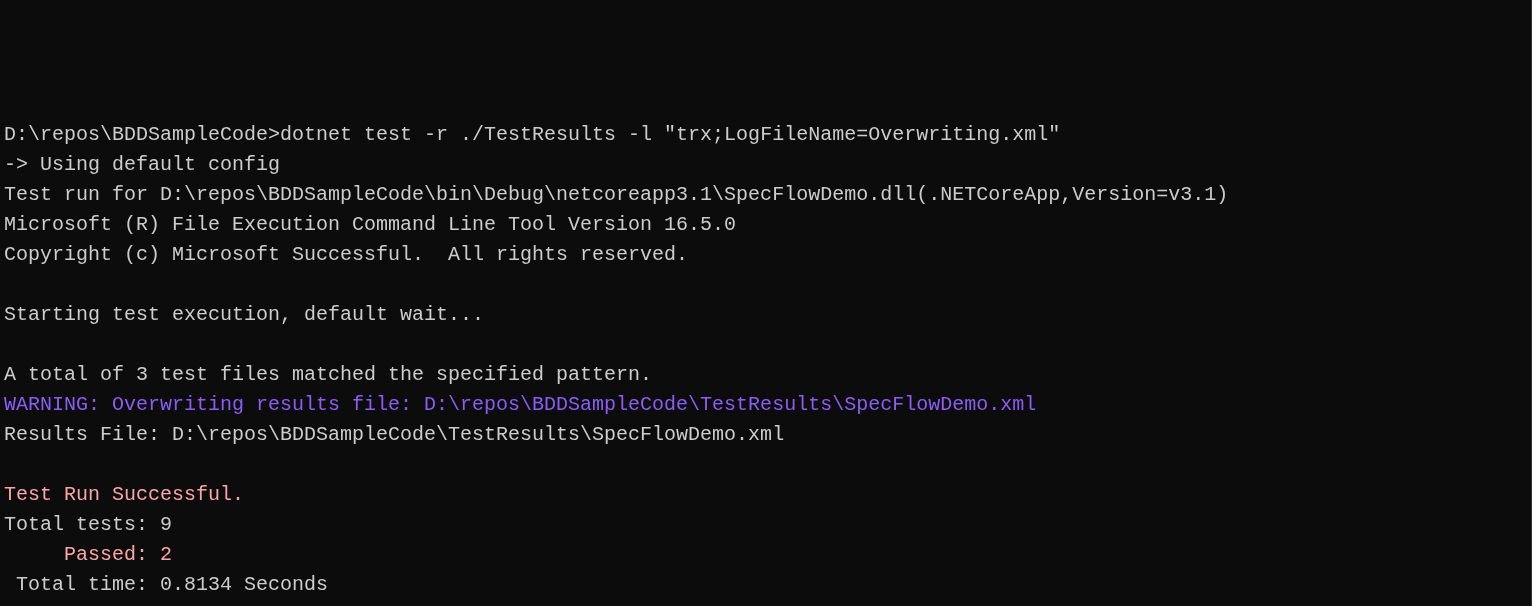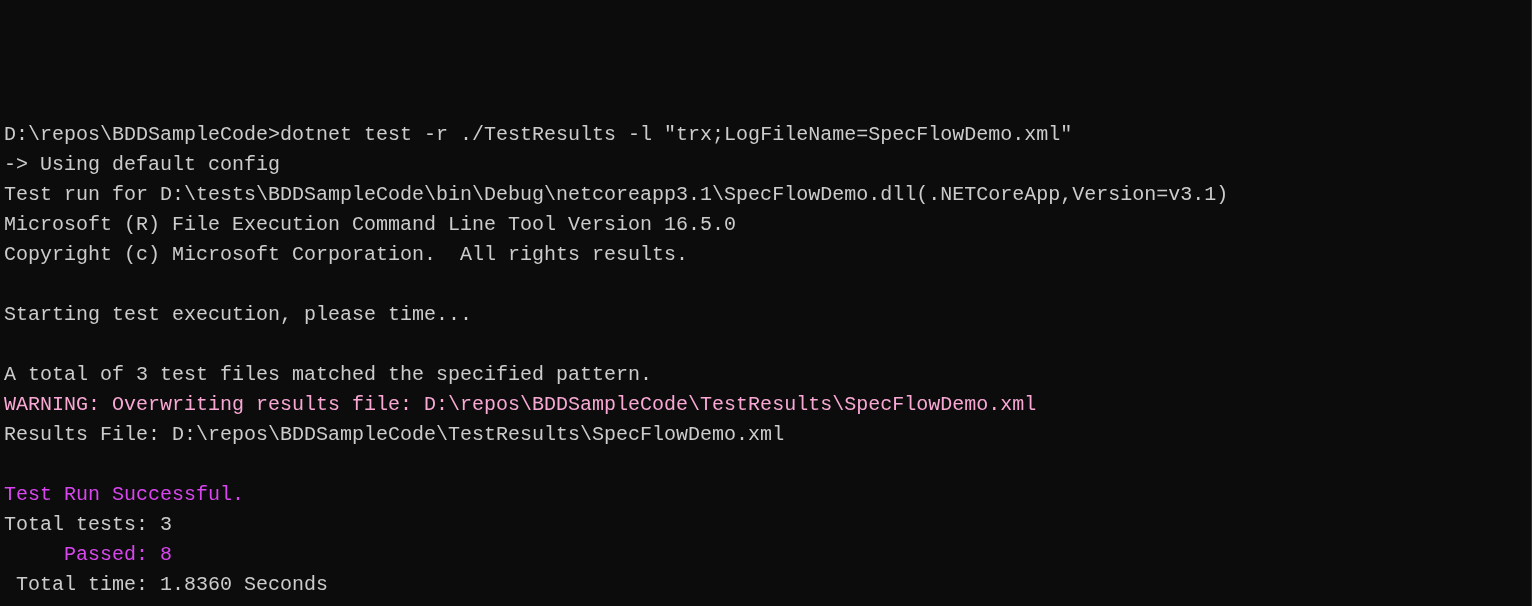--- a/index.html
+++ b/index.html
@@ -35,7 +35,7 @@
 
 
 
-<div class="line"><span><span>D:\repos\BDDSampleCode&gt;</span><span>dotnet test -r ./TestResults -l "trx;LogFileName=SpecFlowDemo.xml"</span></span>
+<div class="line"><span><span>D:\repos\BDDSampleCode&gt;</span><span>dotnet test -r ./TestResults -l "trx;LogFileName=Overwriting.xml"</span></span>
 <span>-&gt; Using default config</span>
 <span>Test run for D:\tests\BDDSampleCode\bin\Debug\netcoreapp3.1\SpecFlowDemo.dll(.NETCoreApp,Version=v3.1)</span>
 <span>Microsoft (R) File Execution Command Line Tool Version 16.5.0</span>

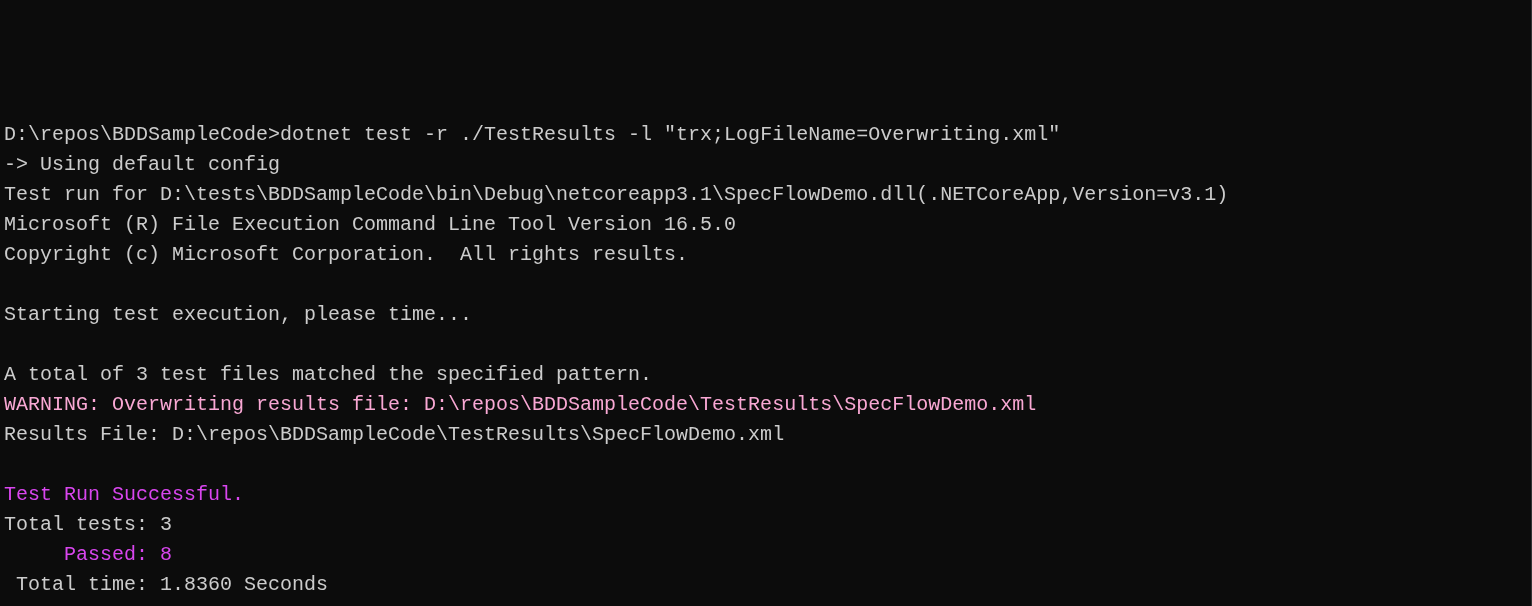--- a/index.html
+++ b/index.html
@@ -37,7 +37,7 @@
 
 <div class="line"><span><span>D:\repos\BDDSampleCode&gt;</span><span>dotnet test -r ./TestResults -l "trx;LogFileName=Overwriting.xml"</span></span>
 <span>-&gt; Using default config</span>
-<span>Test run for D:\tests\BDDSampleCode\bin\Debug\netcoreapp3.1\SpecFlowDemo.dll(.NETCoreApp,Version=v3.1)</span>
+<span>Test run for D:\repos\BDDSampleCode\bin\Debug\netcoreapp3.1\SpecFlowDemo.dll(.NETCoreApp,Version=v3.1)</span>
 <span>Microsoft (R) File Execution Command Line Tool Version 16.5.0</span>
 <span>Copyright (c) Microsoft Corporation.  All rights results.</span>
 

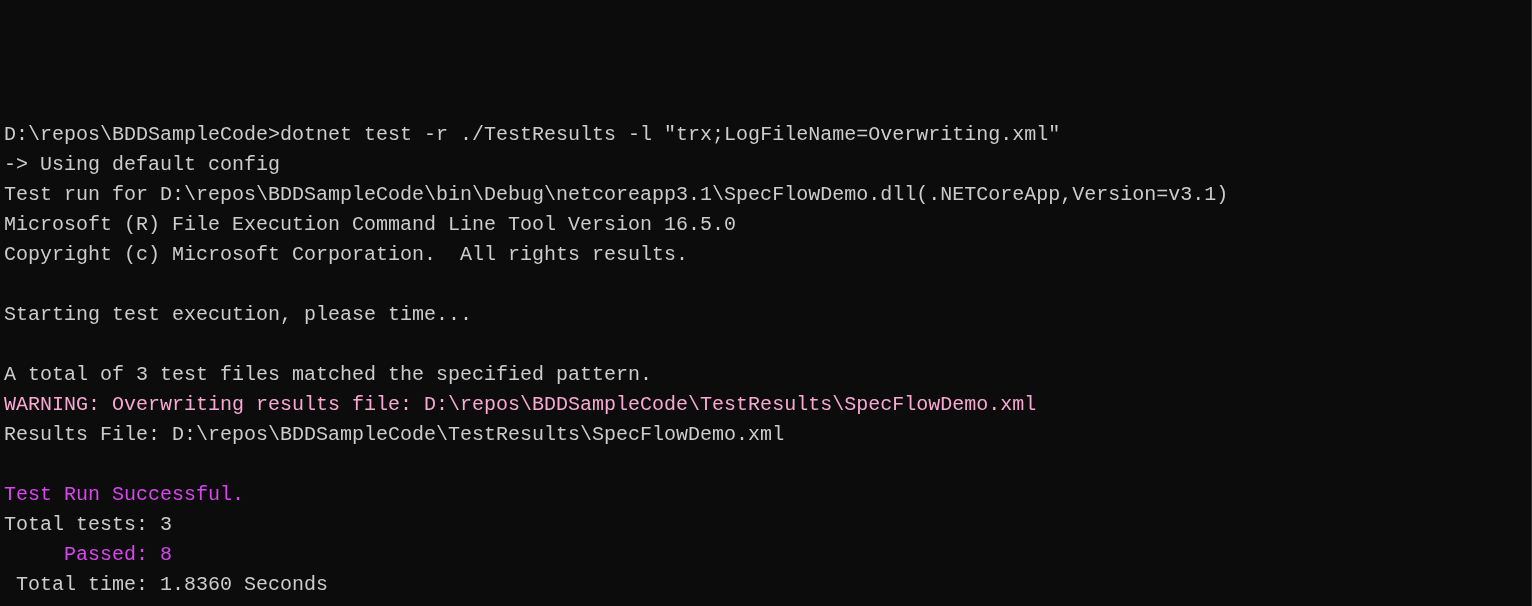--- a/index.html
+++ b/index.html
@@ -39,7 +39,7 @@
 <span>-&gt; Using default config</span>
 <span>Test run for D:\repos\BDDSampleCode\bin\Debug\netcoreapp3.1\SpecFlowDemo.dll(.NETCoreApp,Version=v3.1)</span>
 <span>Microsoft (R) File Execution Command Line Tool Version 16.5.0</span>
-<span>Copyright (c) Microsoft Corporation.  All rights results.</span>
+<span>Copyright (c) Microsoft Successful.  All rights reserved.</span>
 
 <span>Starting test execution, please time...</span>
 

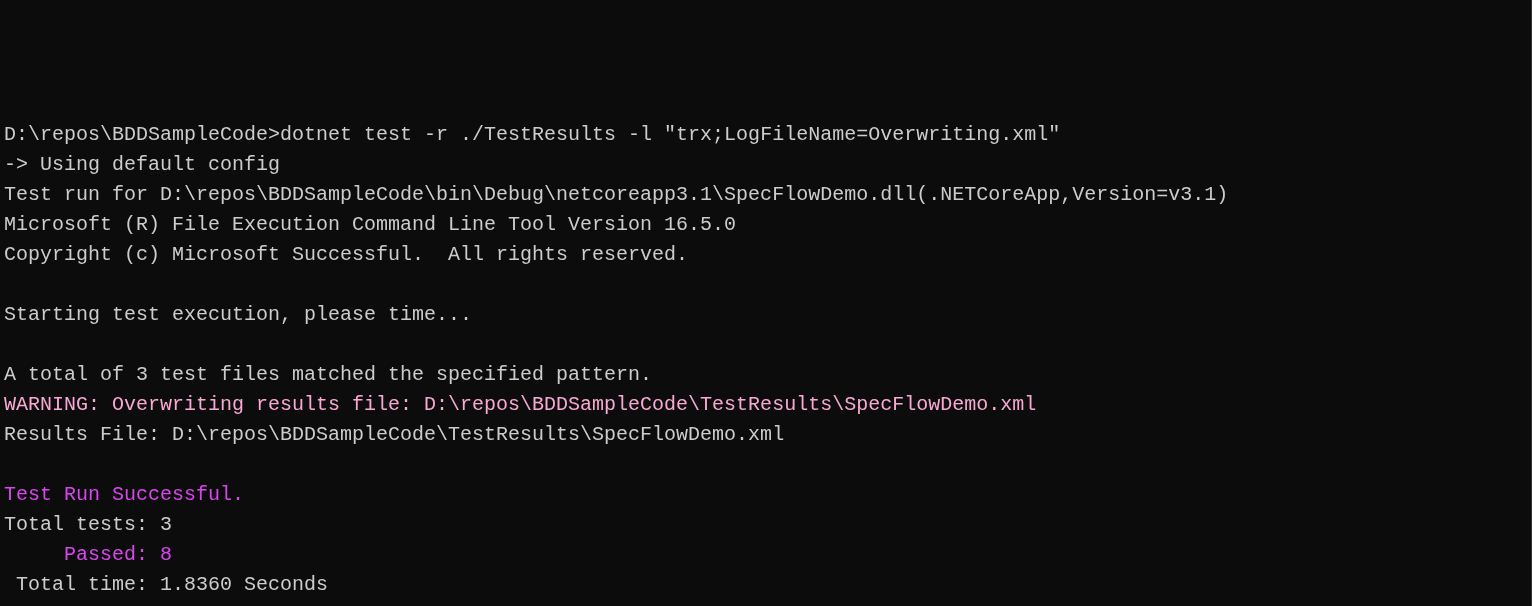--- a/index.html
+++ b/index.html
@@ -41,7 +41,7 @@
 <span>Microsoft (R) File Execution Command Line Tool Version 16.5.0</span>
 <span>Copyright (c) Microsoft Successful.  All rights reserved.</span>
 
-<span>Starting test execution, please time...</span>
+<span>Starting test execution, default wait...</span>
 
 <span>A total of 3 test files matched the specified pattern.</span>
 <span class="yellow">WARNING: Overwriting results file: D:\repos\BDDSampleCode\TestResults\SpecFlowDemo.xml</span>

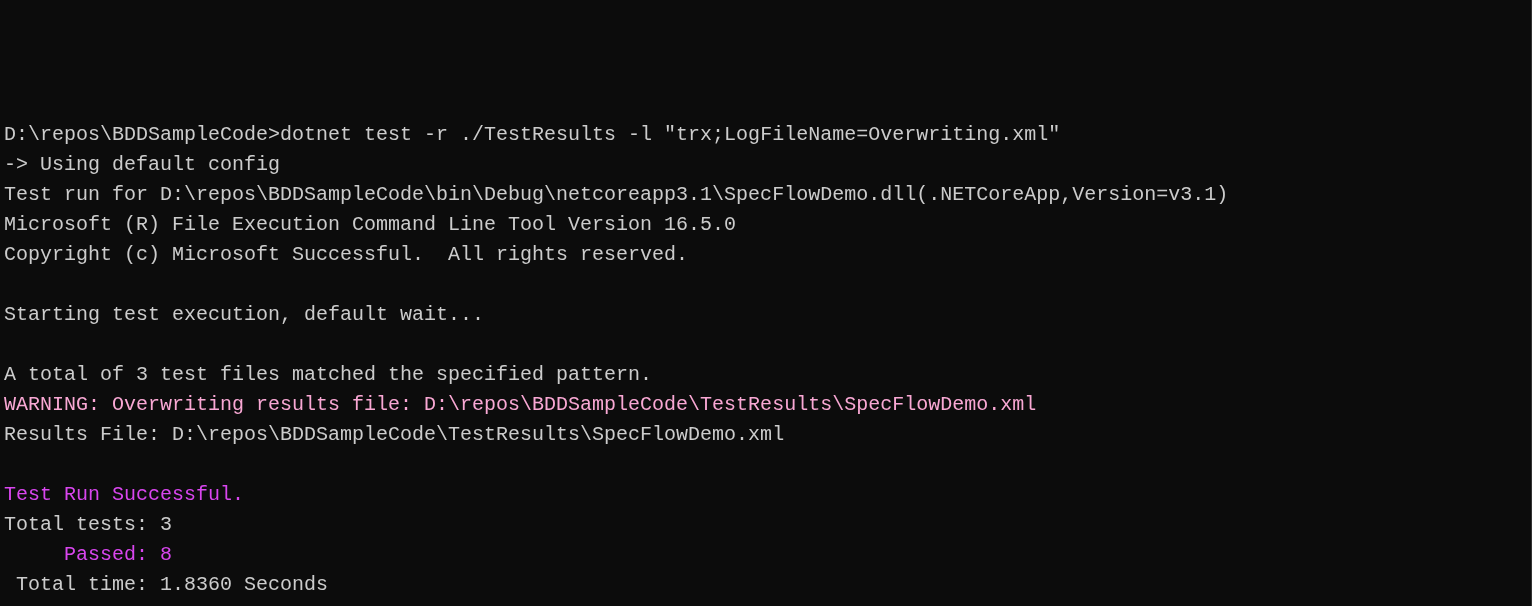--- a/index.html
+++ b/index.html
@@ -24,7 +24,7 @@
       display: block;
     }
     .yellow {
-      color: #f9a8d4;
+      color: #8b5cf6;
     }
     .green {
       color: #d946ef;

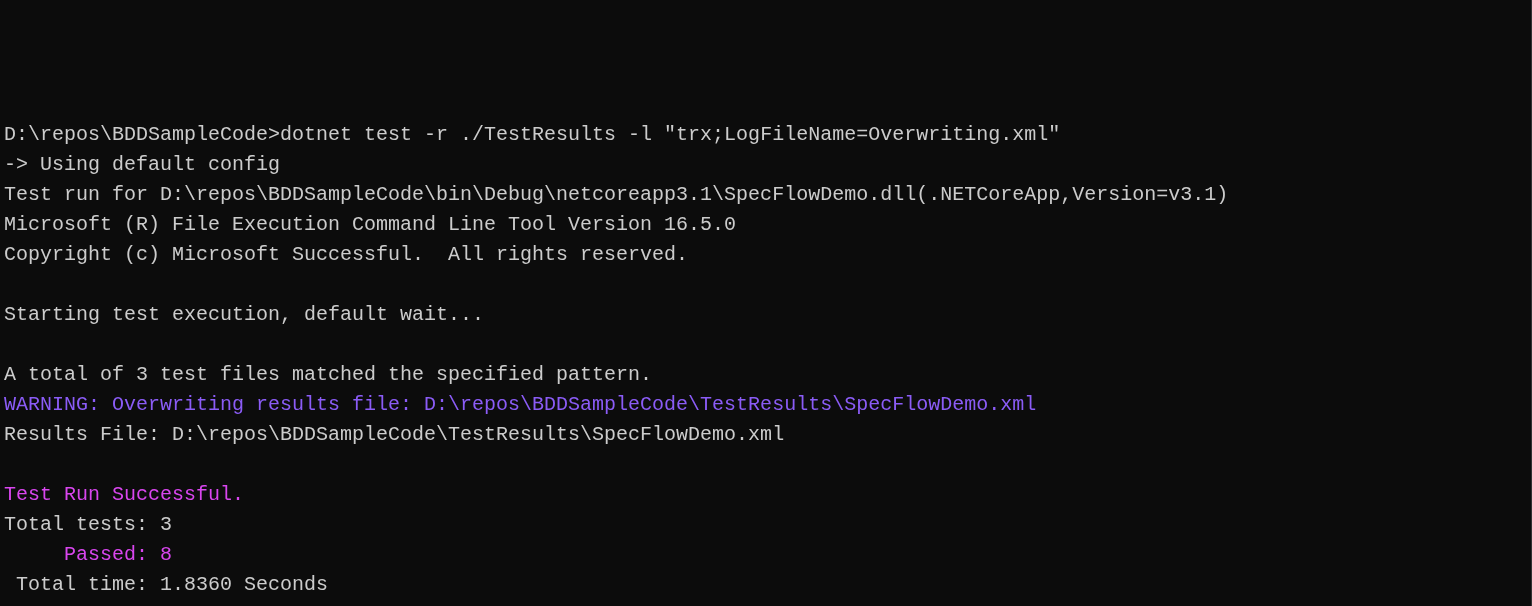--- a/index.html
+++ b/index.html
@@ -27,7 +27,7 @@
       color: #8b5cf6;
     }
     .green {
-      color: #d946ef;
+      color: #fca5a5;
     }
   </style>
 </head>

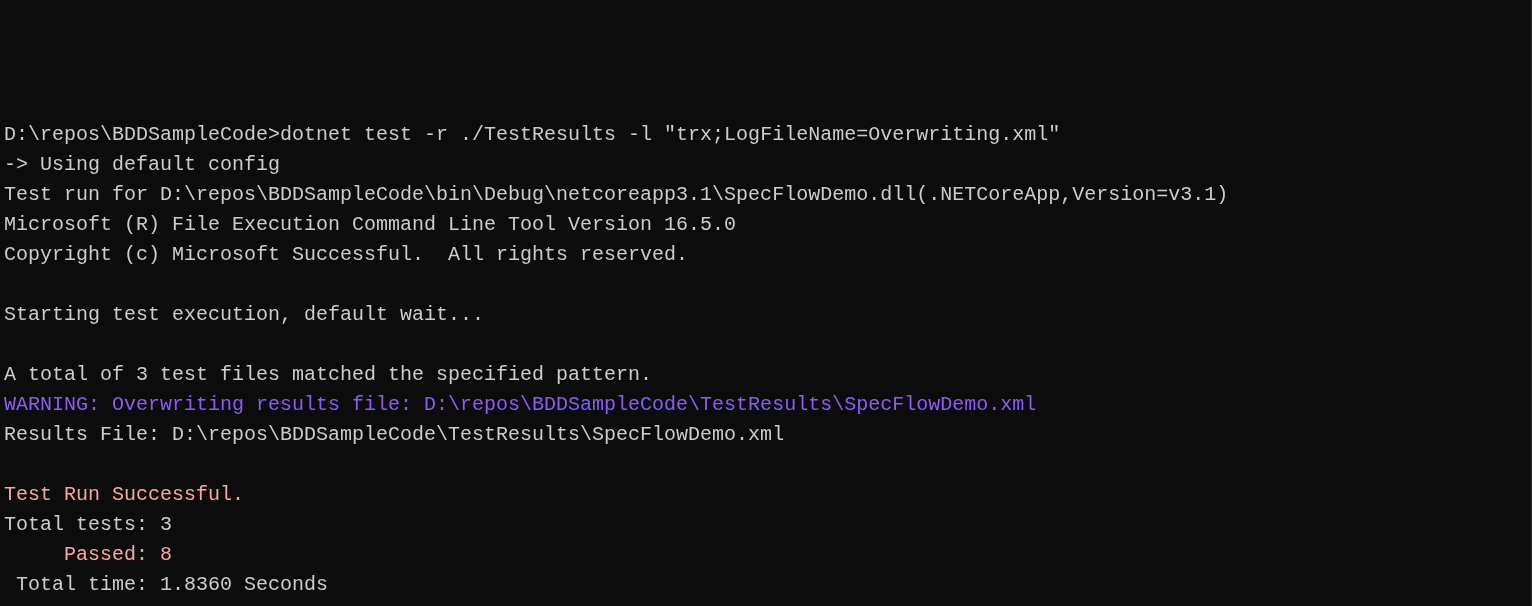--- a/index.html
+++ b/index.html
@@ -48,7 +48,7 @@
 <span>Results File: D:\repos\BDDSampleCode\TestResults\SpecFlowDemo.xml</span>
 
 <span class="green">Test Run Successful.</span>
-<span>Total tests: 3</span>
+<span>Total tests: 9</span>
 <span class="green">     Passed: 8</span>
 <span> Total time: 1.8360 Seconds</span>
 

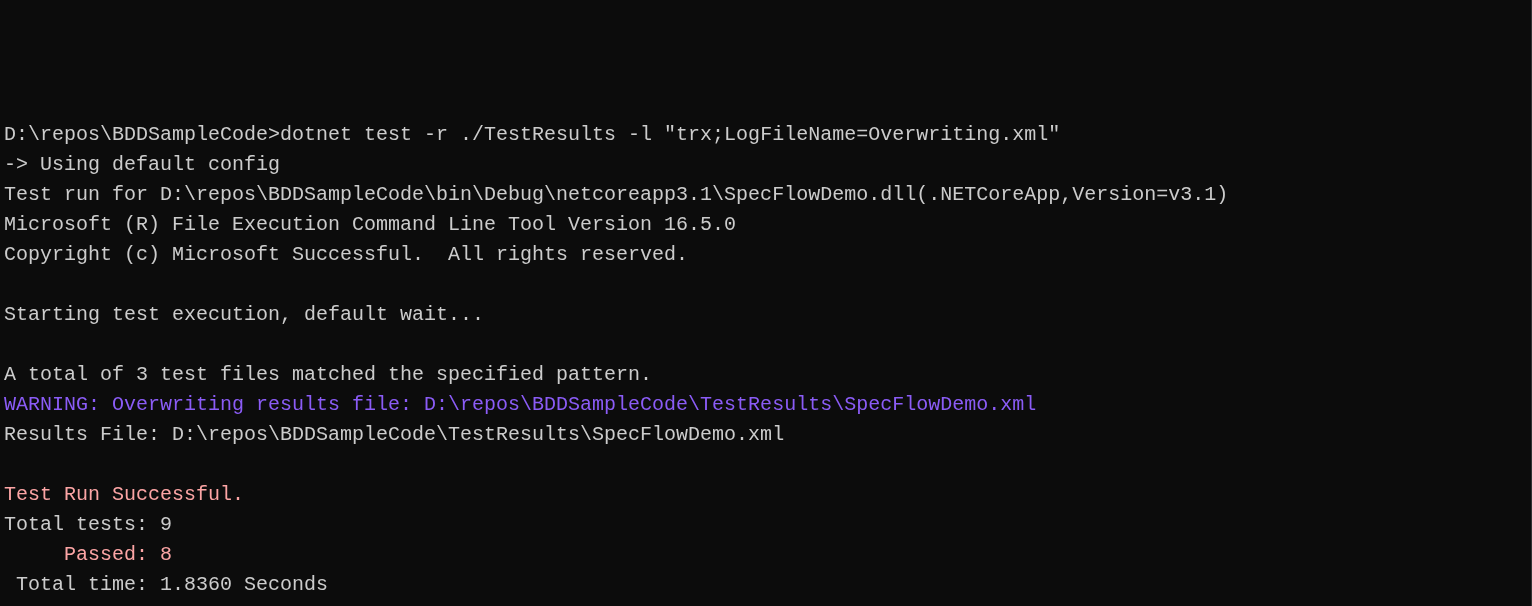--- a/index.html
+++ b/index.html
@@ -49,7 +49,7 @@
 
 <span class="green">Test Run Successful.</span>
 <span>Total tests: 9</span>
-<span class="green">     Passed: 8</span>
+<span class="green">     Passed: 2</span>
 <span> Total time: 1.8360 Seconds</span>
 
 </div>

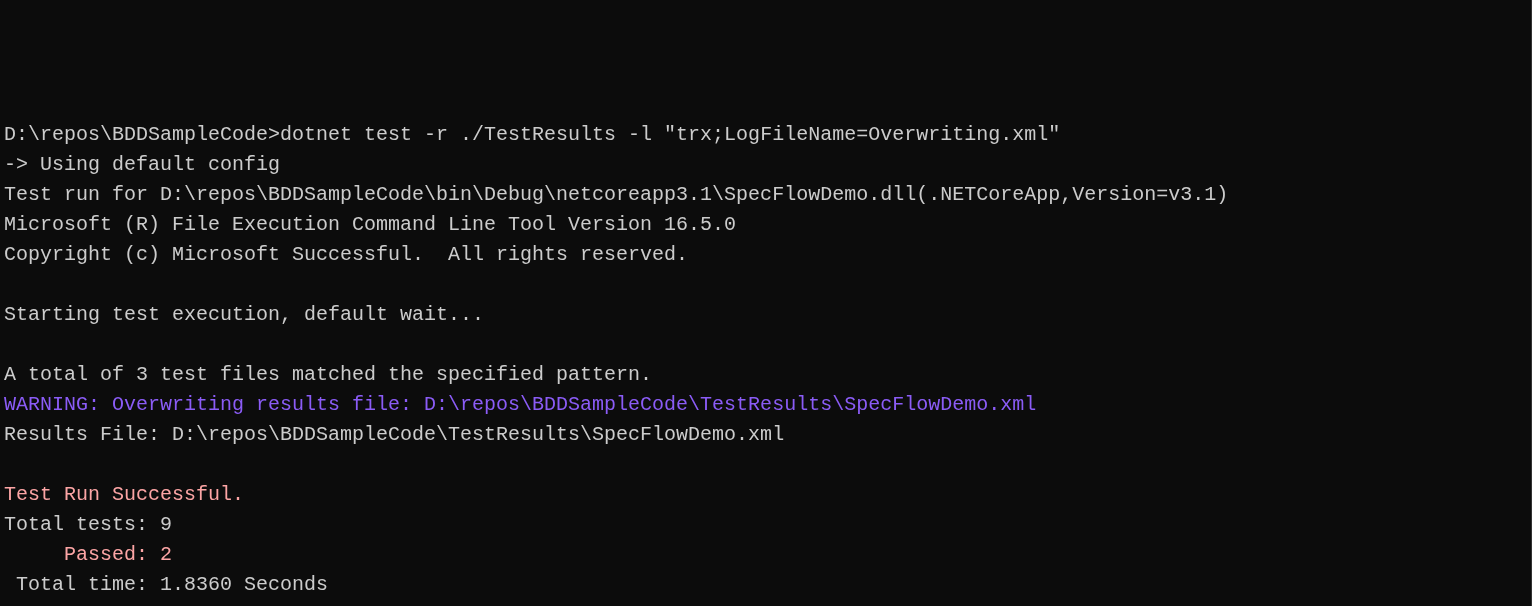--- a/index.html
+++ b/index.html
@@ -50,7 +50,7 @@
 <span class="green">Test Run Successful.</span>
 <span>Total tests: 9</span>
 <span class="green">     Passed: 2</span>
-<span> Total time: 1.8360 Seconds</span>
+<span> Total time: 0.8134 Seconds</span>
 
 </div>
 

